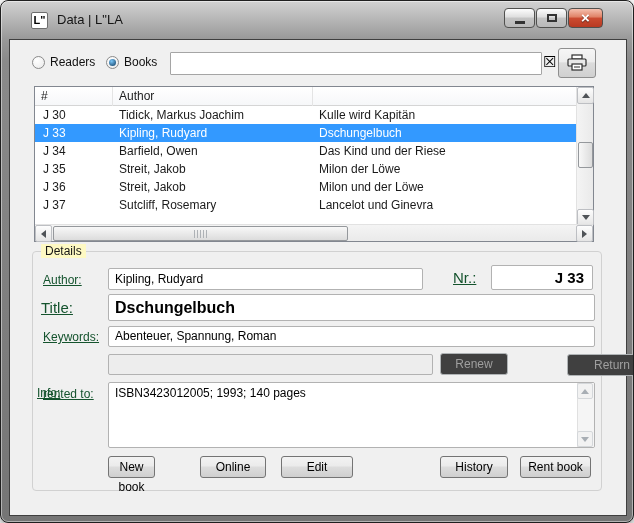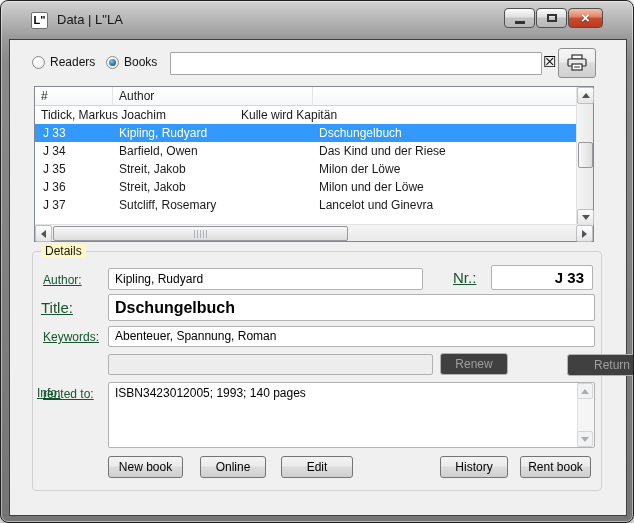--- a/index.html
+++ b/index.html
@@ -184,6 +184,7 @@
         </div>
       <div class="lv-body" id="lv-body">
           <div class="lv-row">
+            <div class="lv-cell c0">J 30</div>
             <div class="lv-cell c1">Tidick, Markus Joachim</div>
             <div class="lv-cell c2">Kulle wird Kapitän</div>
           </div>

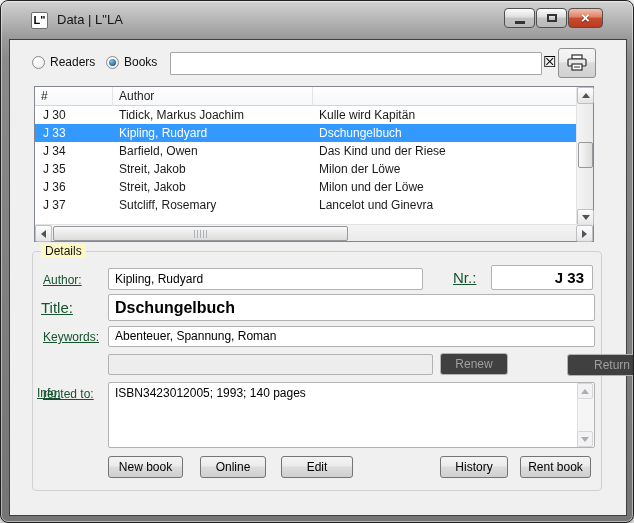--- a/index.html
+++ b/index.html
@@ -134,7 +134,7 @@
   .btn.disabled { border-color: #b0b4b6; background: #404040; color: #9f9f9f; }
   .renew-btn { left: 407px; top: 101px; width: 68px; }
   .return-btn { left: 487px; top: 102px; width: 90px; margin-left: 47px; }
-  .newbook-btn { left: 75px;  top: 204px; width: 75px; }
+  .newbook-btn { left: 75px;  top: 204px; width: 47px; }
   .online-btn  { left: 167px; top: 204px; width: 66px; }
   .edit-btn    { left: 248px; top: 204px; width: 72px; }
   .history-btn { left: 407px; top: 204px; width: 68px; }

